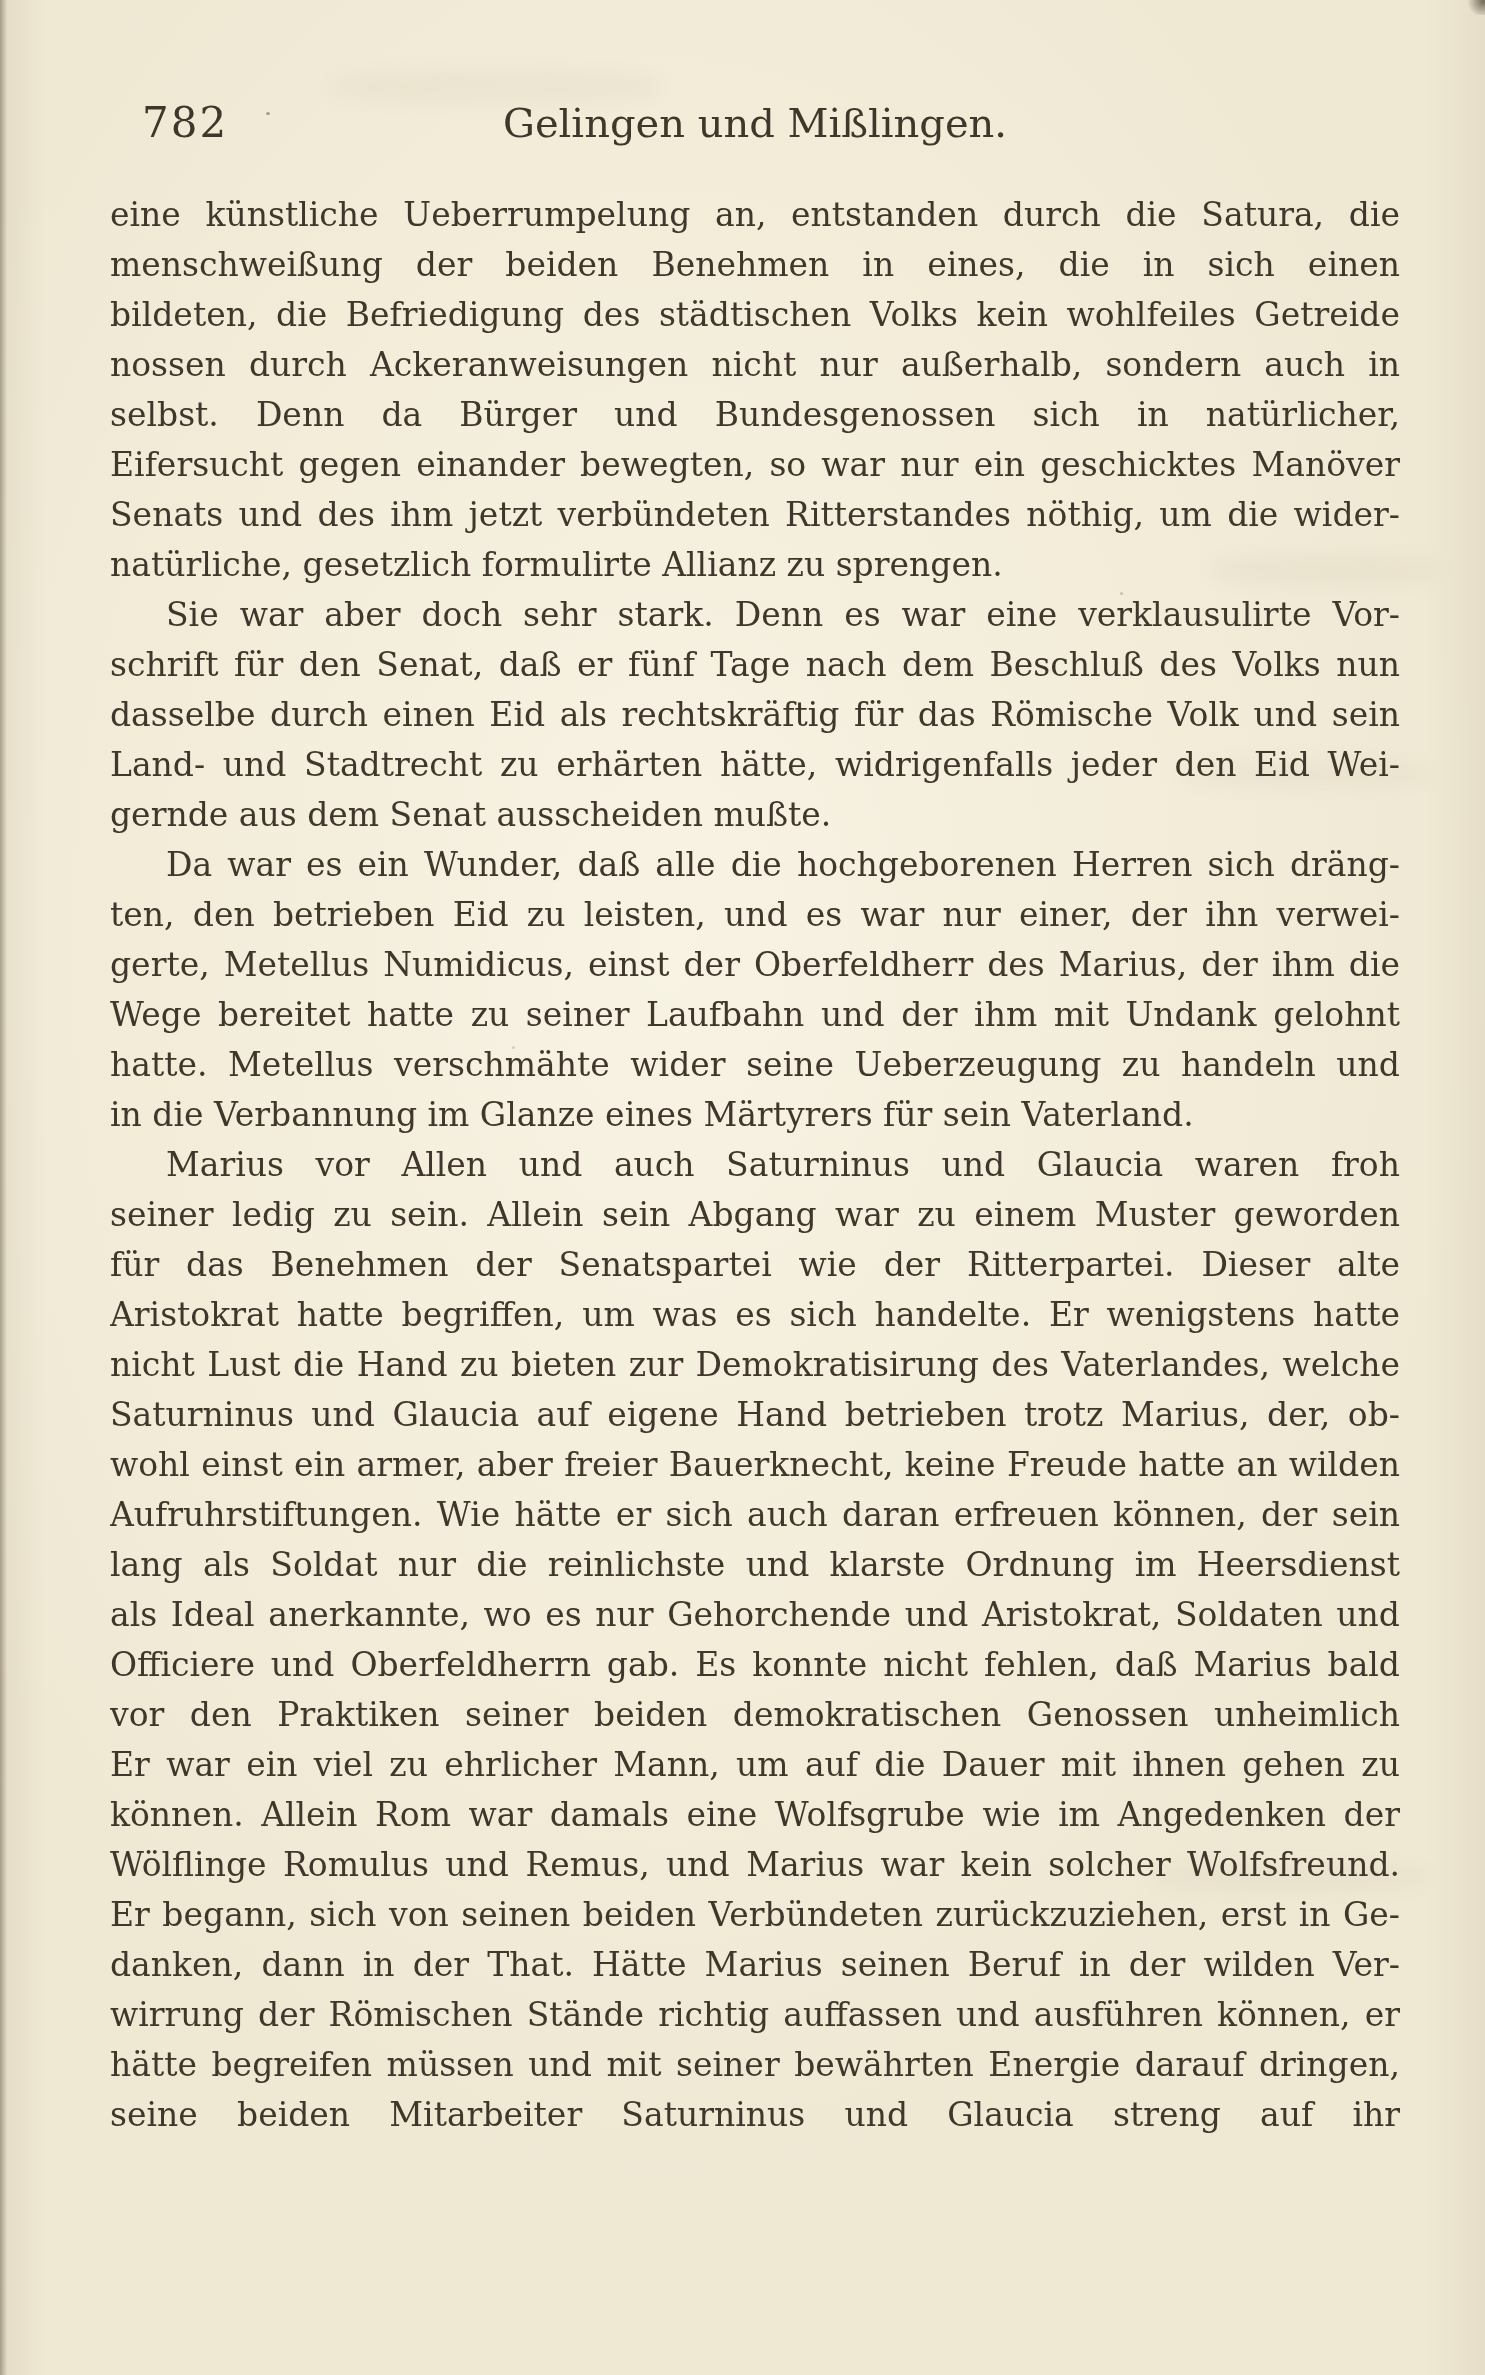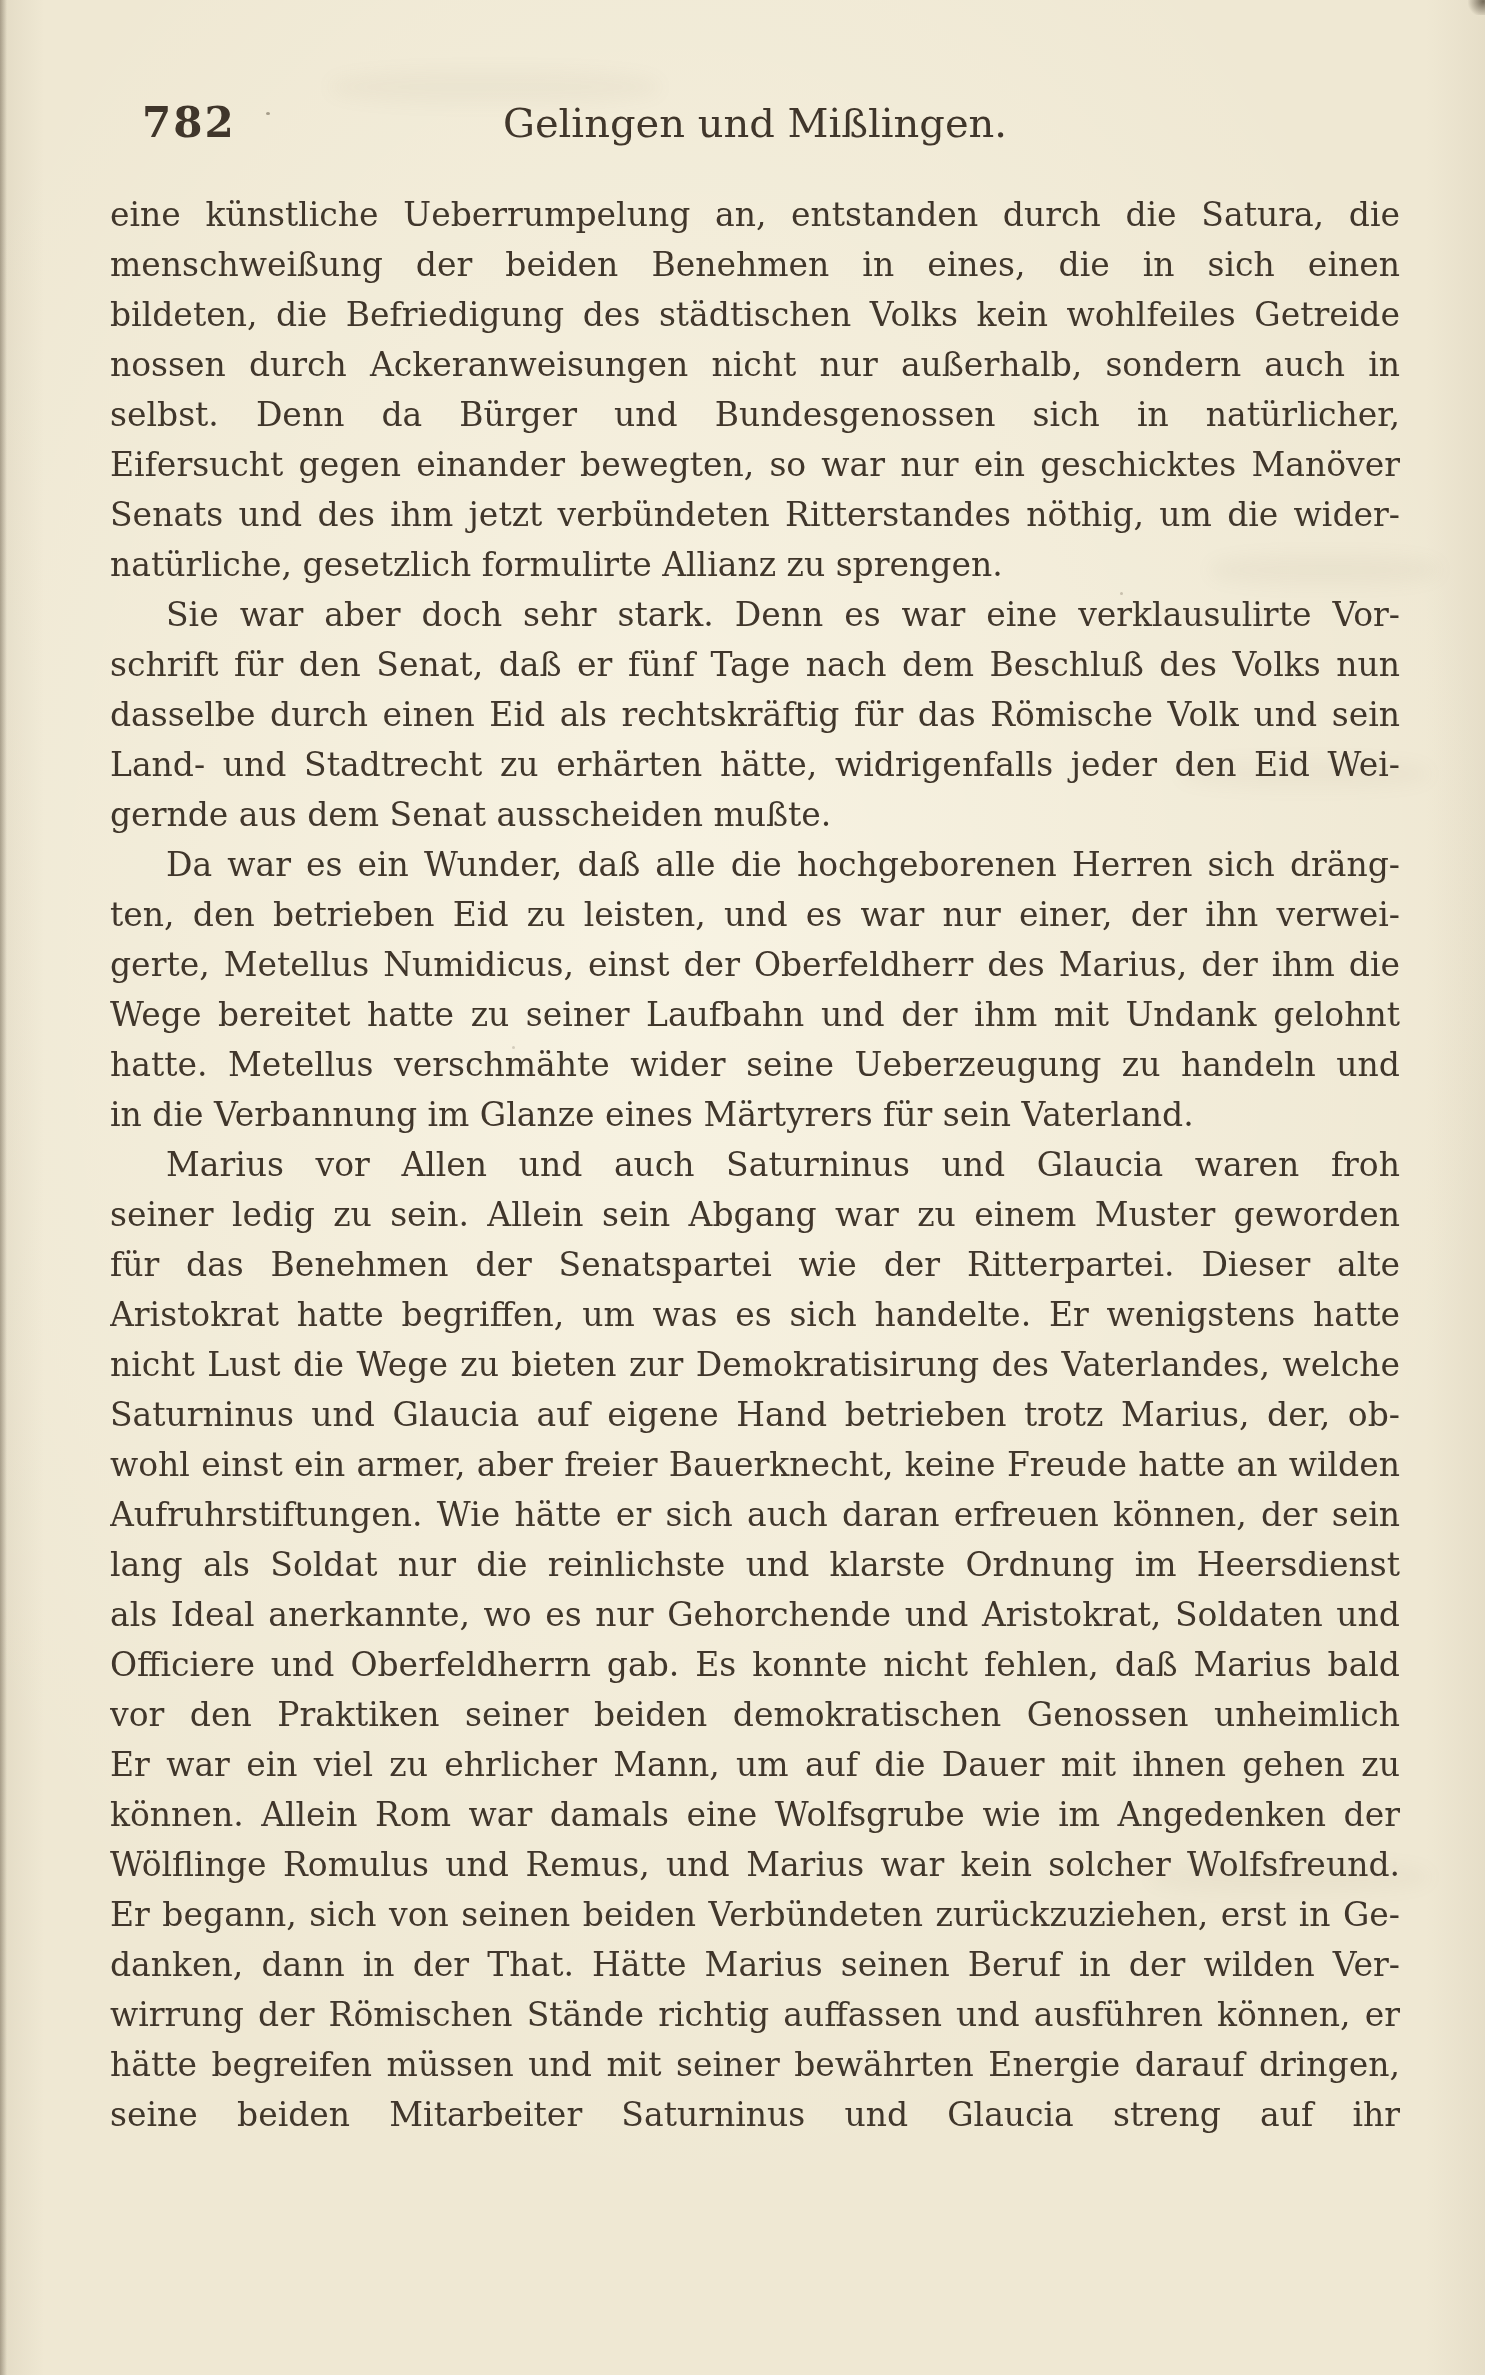--- a/index.html
+++ b/index.html
@@ -36,7 +36,6 @@
   .page-number{
     font-size:42px;letter-spacing:2px;padding-left:32px;
     font-family:"DejaVu Serif","Liberation Serif",serif;
-    font-weight:bold;
   }
   .running-title{
     font-size:40px;text-align:center;white-space:nowrap;

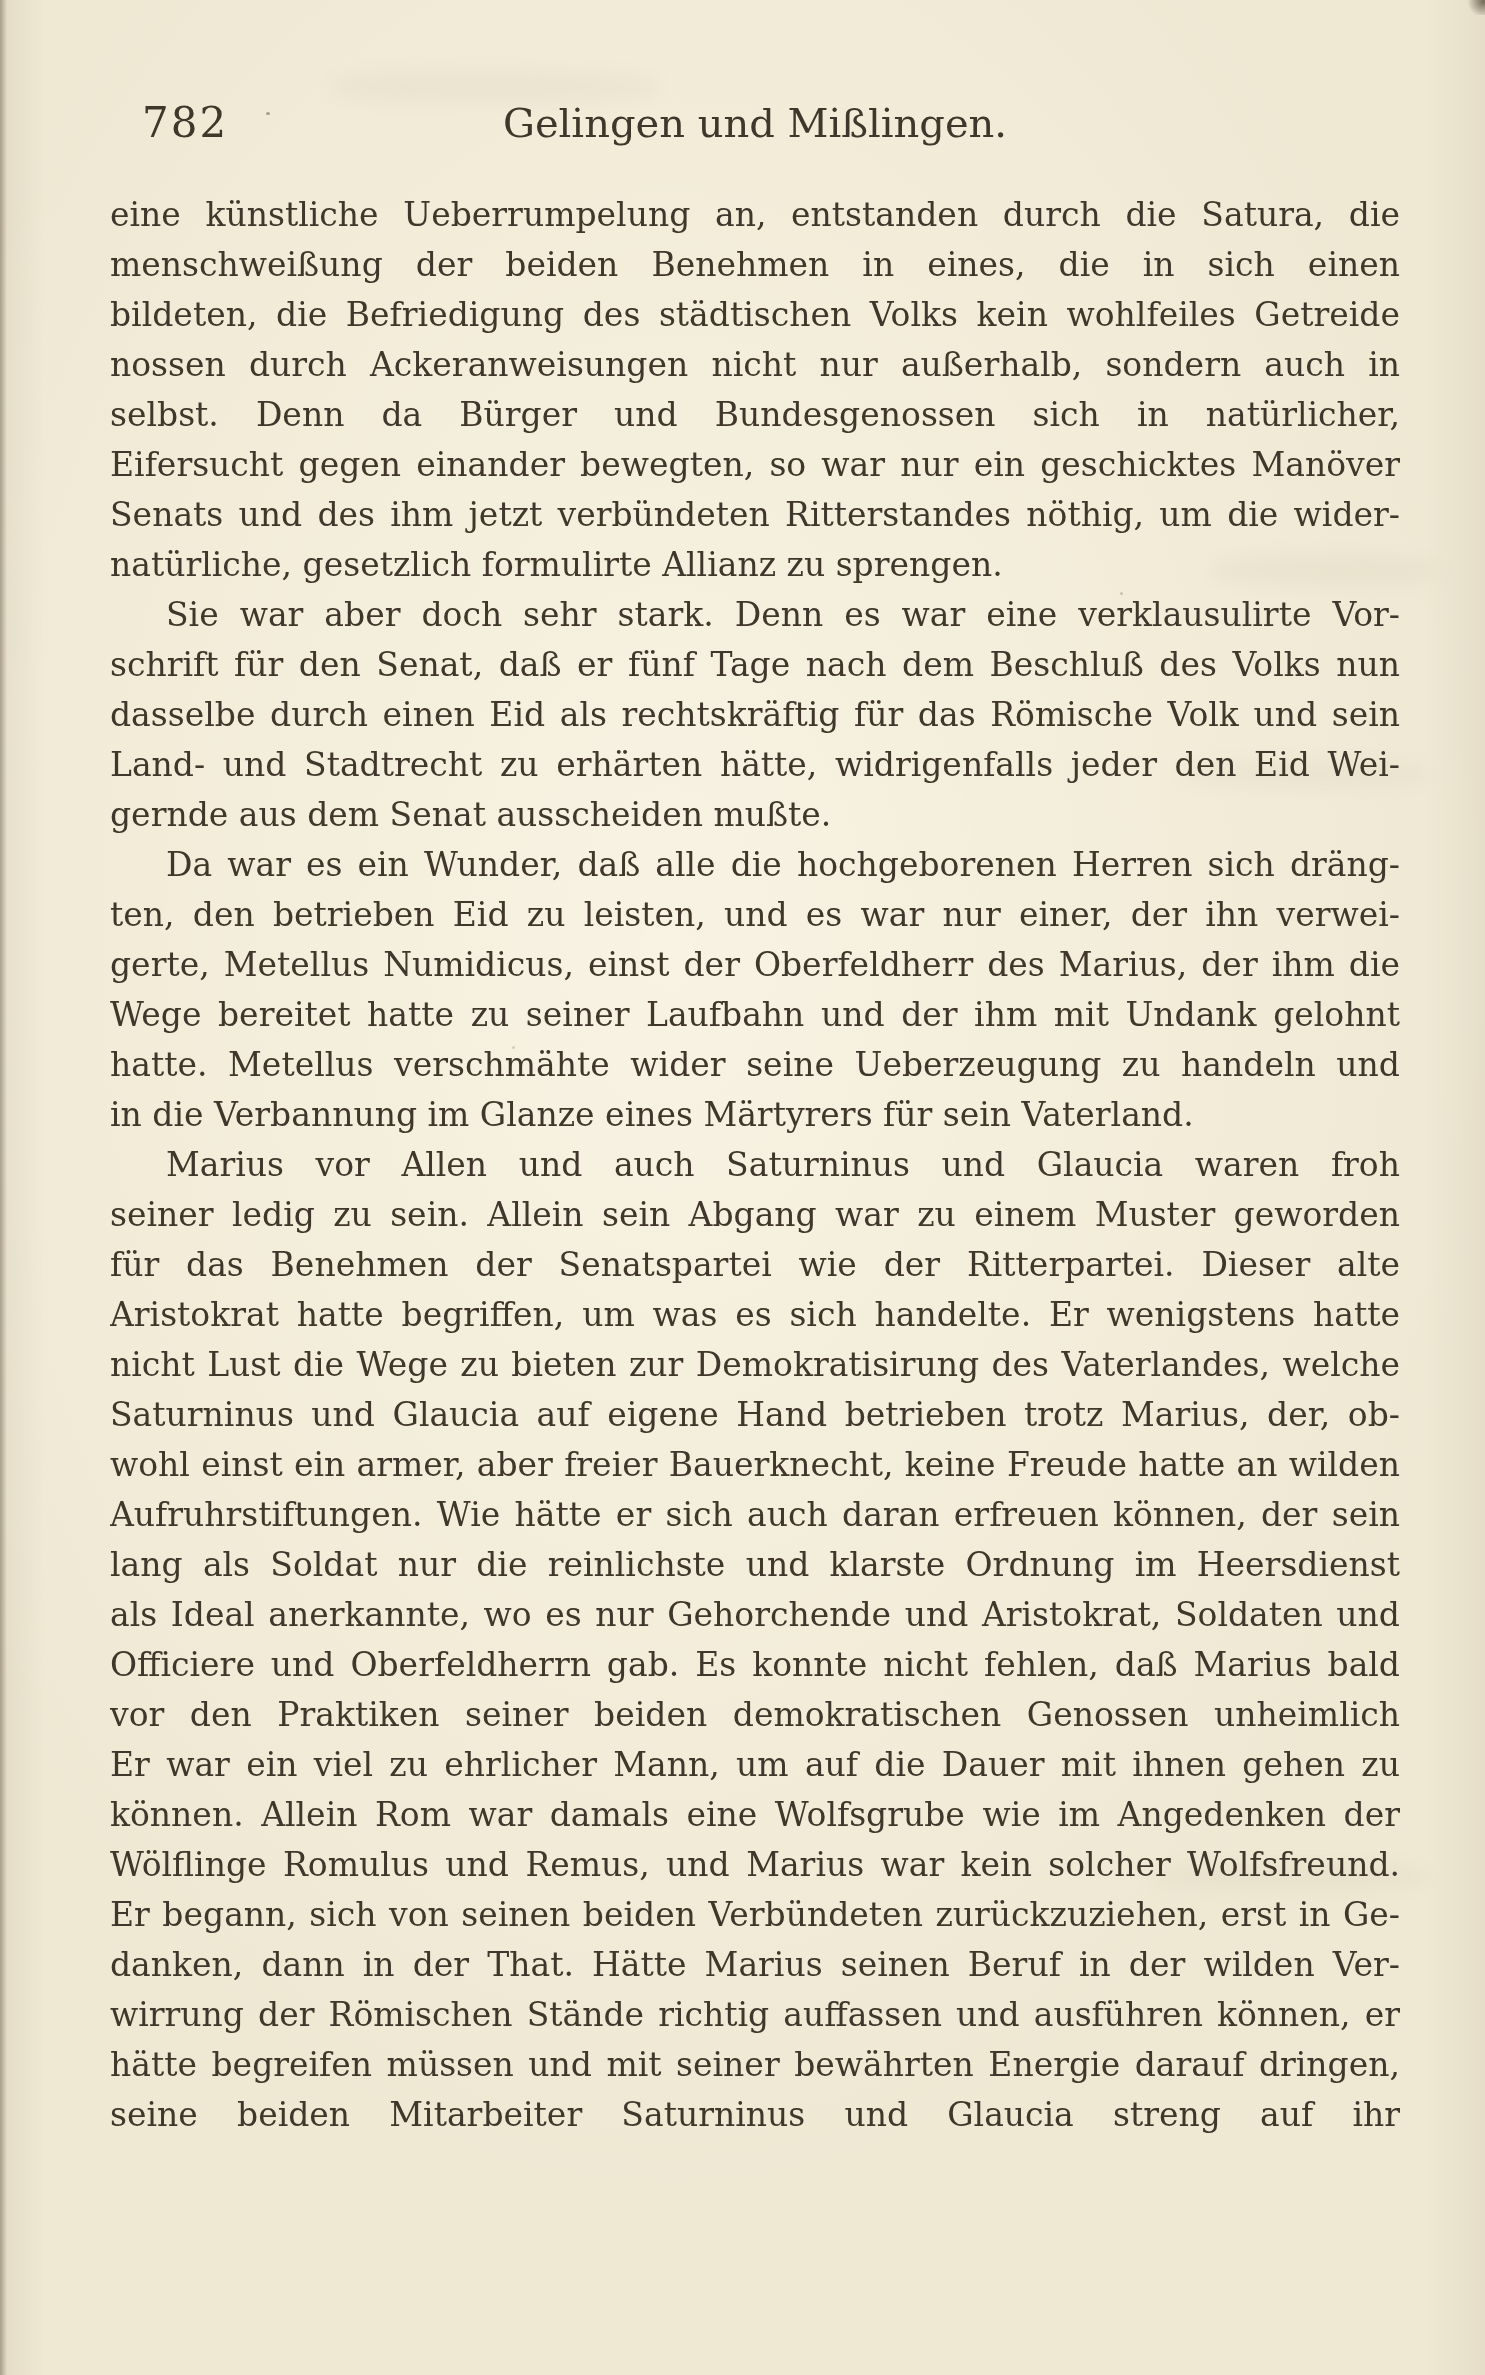--- a/index.html
+++ b/index.html
@@ -113,7 +113,7 @@
       <div class="line">seiner ledig zu sein.  Allein sein Abgang war zu einem Muster geworden</div>
       <div class="line">für das Benehmen der Senatspartei wie der Ritterpartei.  Dieser alte</div>
       <div class="line">Aristokrat hatte begriffen, um was es sich handelte.  Er wenigstens hatte</div>
-      <div class="line">nicht Lust die Wege zu bieten zur Demokratisirung des Vaterlandes, welche</div>
+      <div class="line">nicht Lust die Hand zu bieten zur Demokratisirung des Vaterlandes, welche</div>
       <div class="line">Saturninus und Glaucia auf eigene Hand betrieben trotz Marius, der, ob-</div>
       <div class="line">wohl einst ein armer, aber freier Bauerknecht, keine Freude hatte an wilden</div>
       <div class="line">Aufruhrstiftungen.  Wie hätte er sich auch daran erfreuen können, der sein Leben</div>

